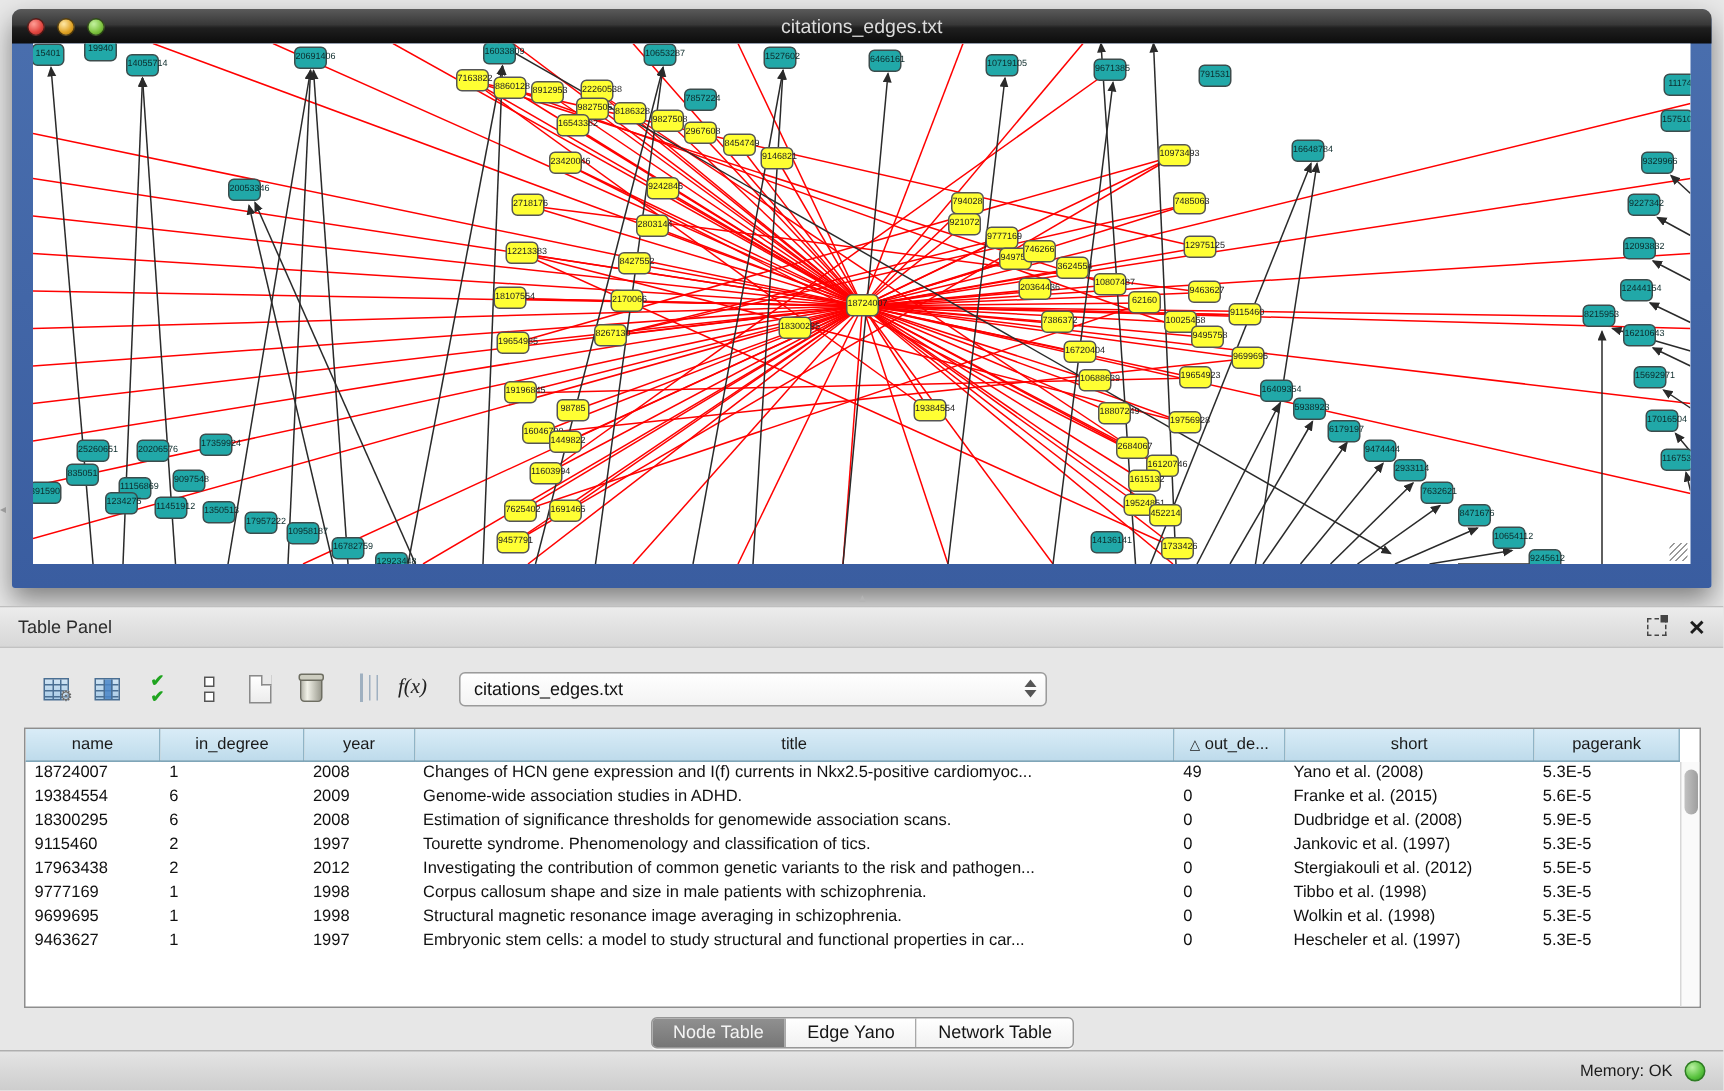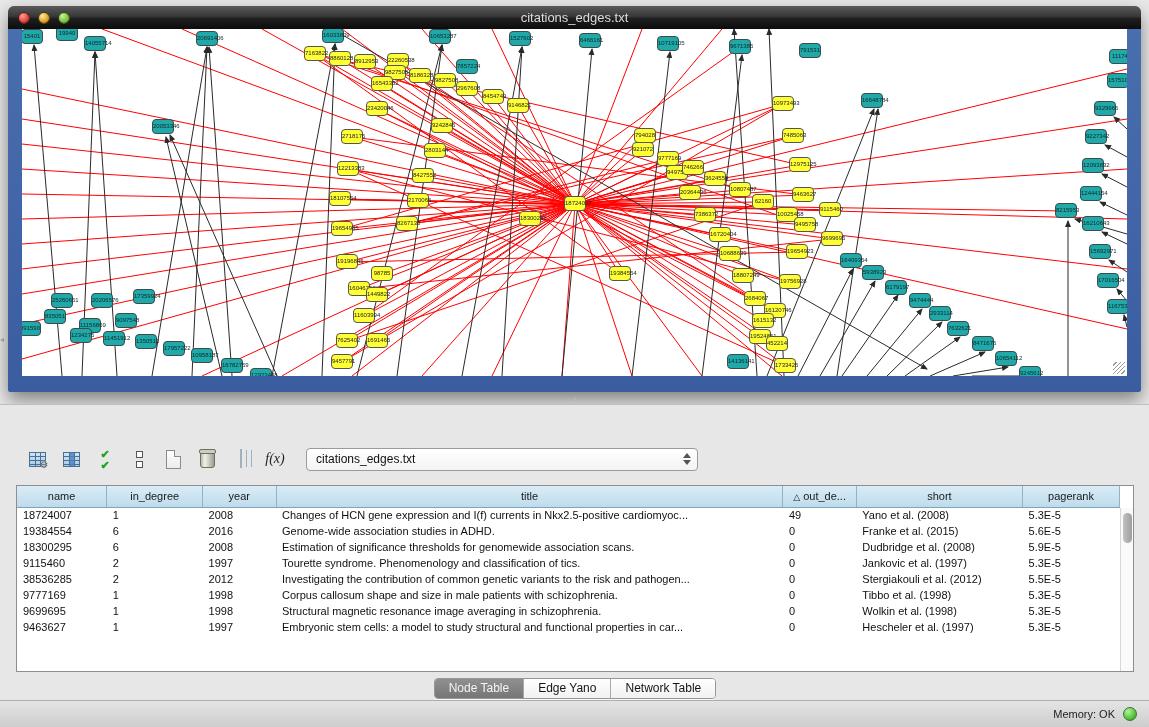--- a/index.html
+++ b/index.html
@@ -389,6 +389,12 @@
 <div class="divider-handle">▴</div>
 
 <div class="table-panel">
+  <div class="panel-header">
+    <span class="panel-title">Table Panel</span>
+    <span class="spacer"></span>
+    <span class="float-icon"></span>
+    <span class="close-icon">✕</span>
+  </div>
   <div class="panel-body">
     <div class="toolbar" id="toolbar">
         <div class="tb-btn">

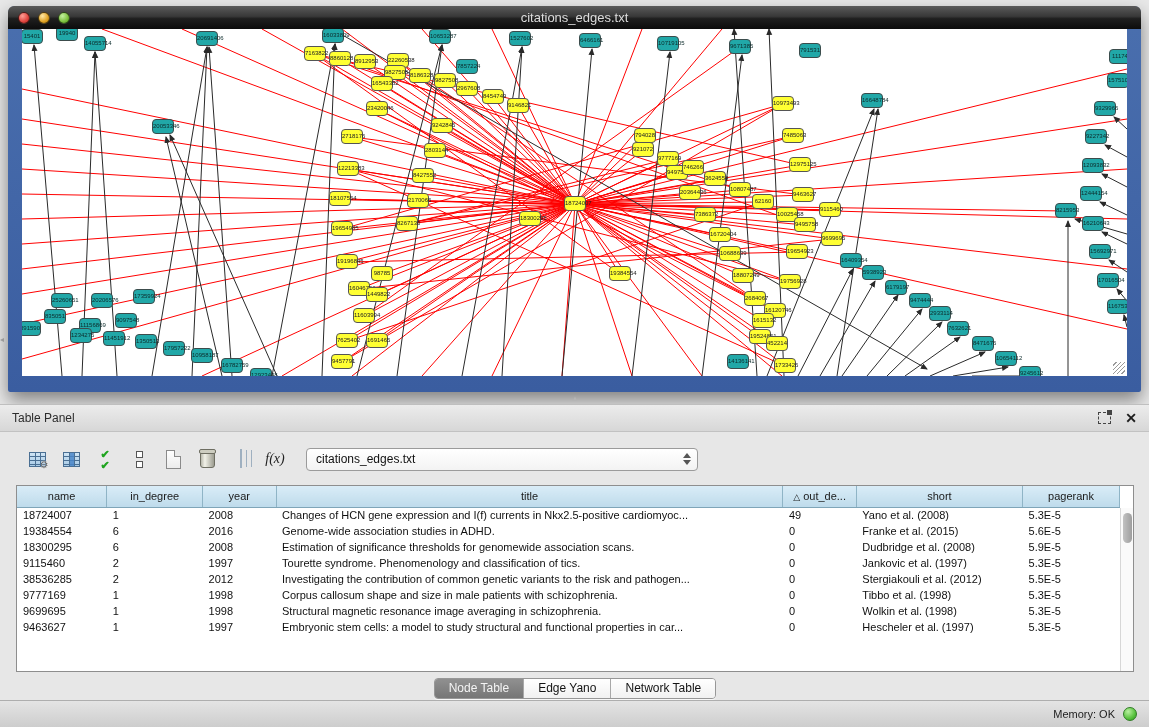--- a/index.html
+++ b/index.html
@@ -474,7 +474,7 @@
             <tr>
               <td>19384554</td>
               <td>6</td>
-              <td>2016</td>
+              <td>2009</td>
               <td>Genome-wide association studies in ADHD.</td>
               <td>0</td>
               <td>Franke et al. (2015)</td>

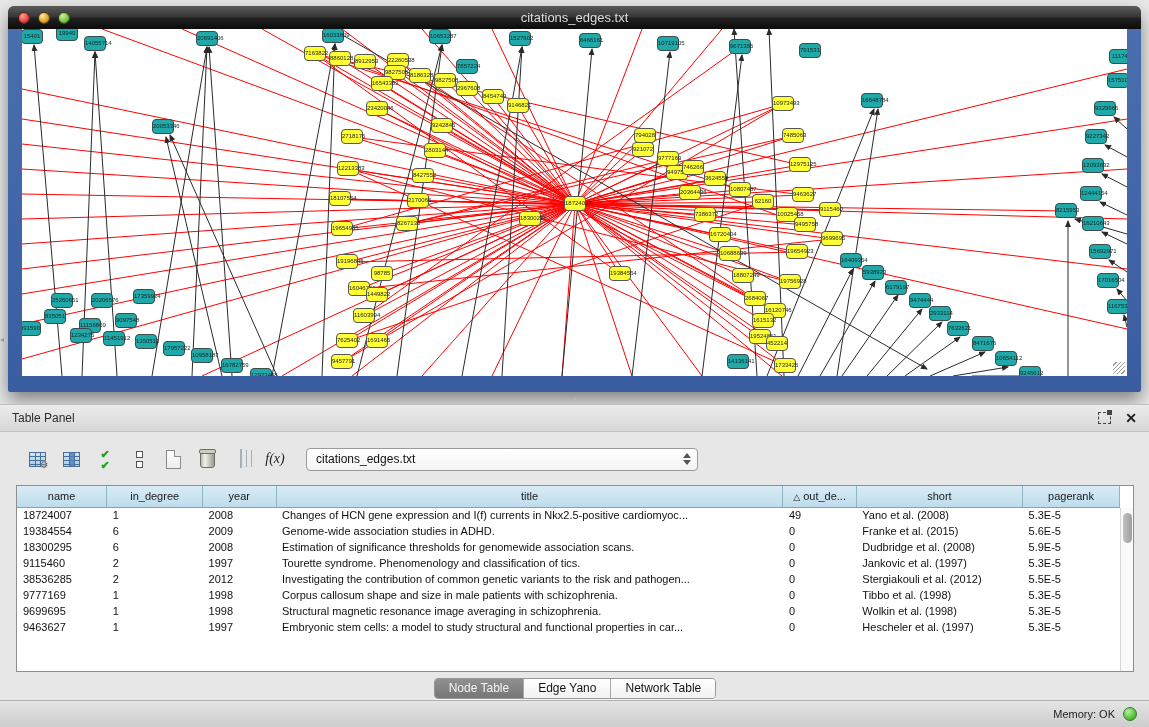--- a/index.html
+++ b/index.html
@@ -499,7 +499,7 @@
               <td>5.3E-5</td>
             </tr>
             <tr>
-              <td>38536285</td>
+              <td>17963438</td>
               <td>2</td>
               <td>2012</td>
               <td>Investigating the contribution of common genetic variants to the risk and pathogen...</td>

